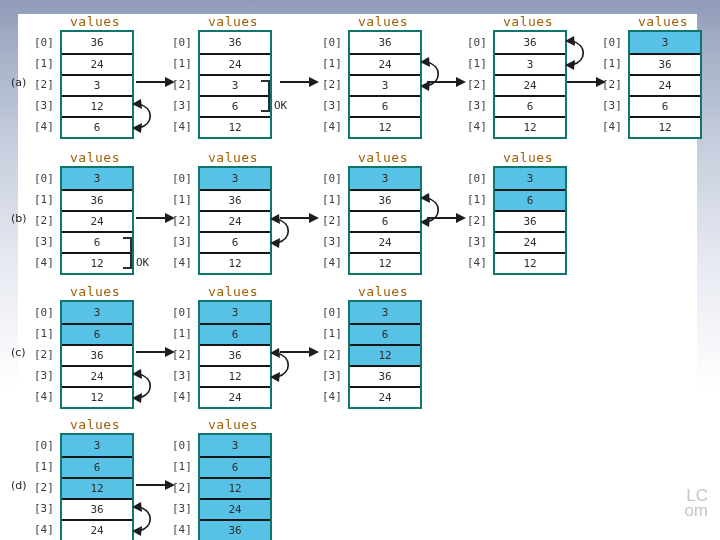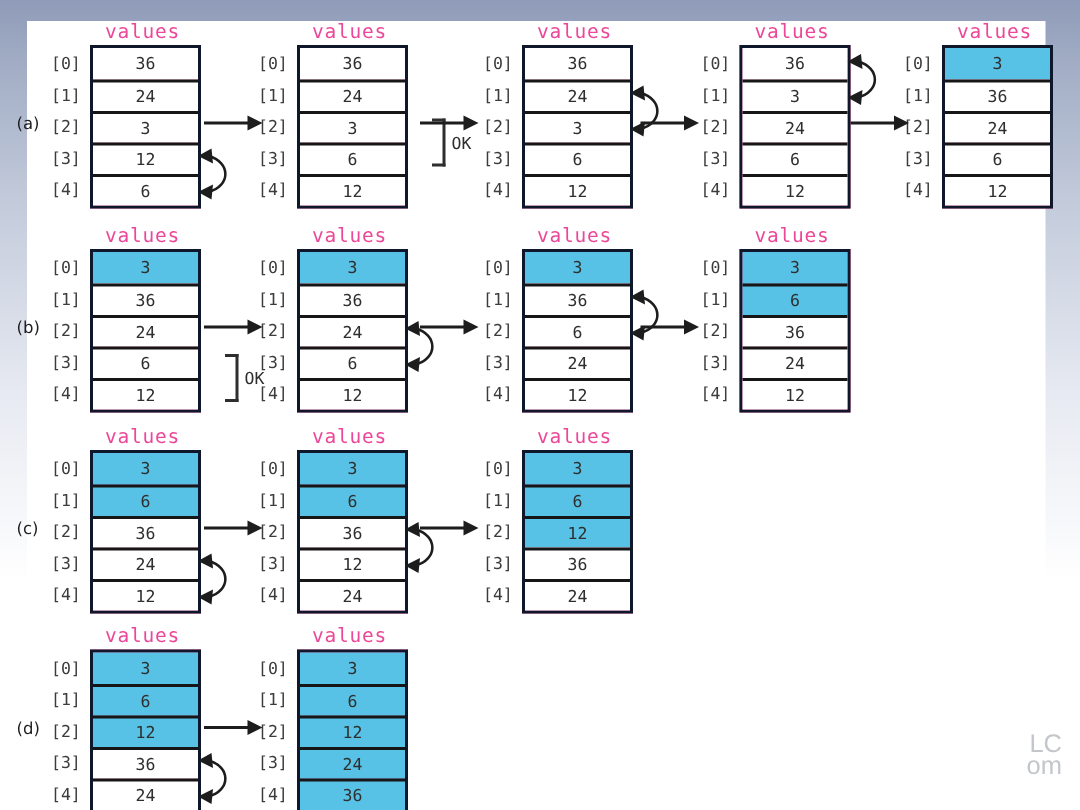--- a/index.html
+++ b/index.html
@@ -14,7 +14,7 @@
     font-size:11px;color:#1f1f1f}
   .unit{position:absolute;top:0;width:136px;height:126px}
   .values-header{position:absolute;left:26px;top:0;width:70px;text-align:center;
-    font-size:13px;color:#ec4899;letter-spacing:.5px}
+    font-size:13px;color:#a16207;letter-spacing:.5px}
   .idx-col{position:absolute;left:0;top:18px;width:24px}
   .idx{height:21px;line-height:21px;font-size:11px;color:#3c3c3c}
   .box{position:absolute;left:26px;top:16px;width:70px;border:2px solid #0f172a;background:#ec4899}

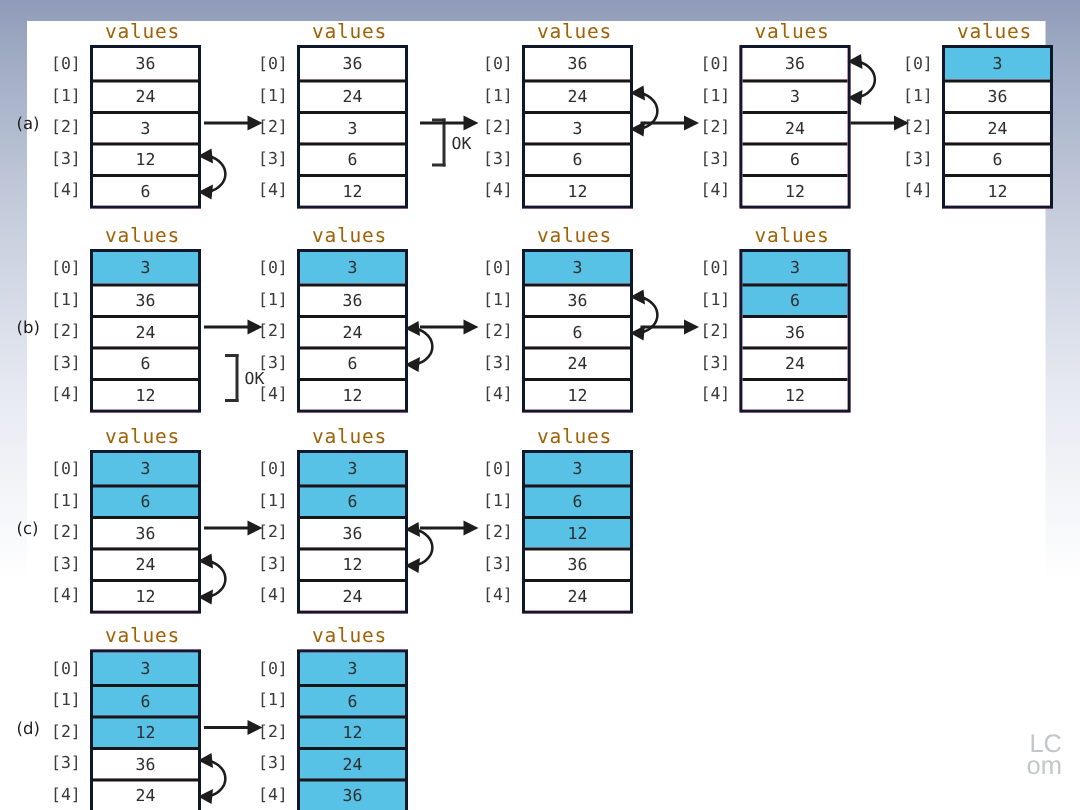--- a/index.html
+++ b/index.html
@@ -17,7 +17,7 @@
     font-size:13px;color:#a16207;letter-spacing:.5px}
   .idx-col{position:absolute;left:0;top:18px;width:24px}
   .idx{height:21px;line-height:21px;font-size:11px;color:#3c3c3c}
-  .box{position:absolute;left:26px;top:16px;width:70px;border:2px solid #0f172a;background:#ec4899}
+  .box{position:absolute;left:26px;top:16px;width:70px;border:2px solid #0f766e;background:#c2410c}
   .cell{height:21px;box-sizing:border-box;border-top:2px solid #161616;
     display:flex;align-items:center;justify-content:center;
     font-size:11px;color:#2f2f2f;background:#ffffff}

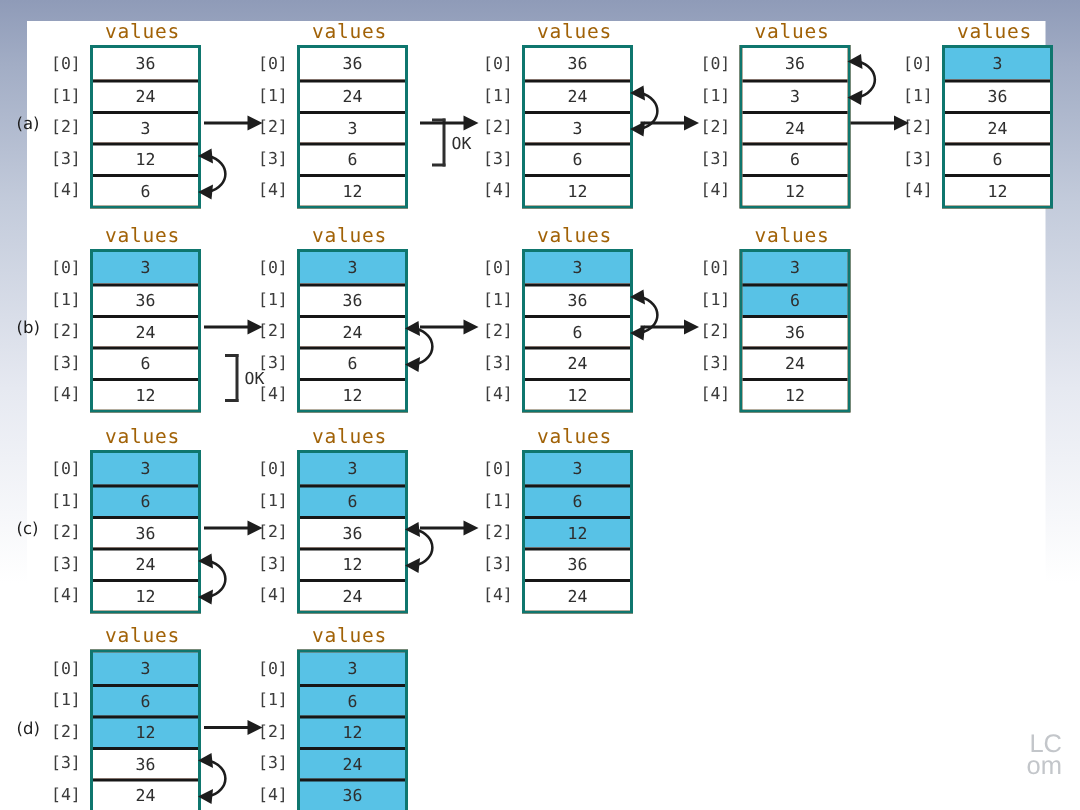--- a/index.html
+++ b/index.html
@@ -24,7 +24,7 @@
   .cell:first-child{border-top:none}
   .cell.hl{background:#58c2e6}
   .swap-icon{position:absolute;left:97px}
-  .ok-marker{position:absolute;left:116px;display:flex;align-items:center;height:34px}
+  .ok-marker{position:absolute;left:89px;display:flex;align-items:flex-end;height:34px}
   .ok-bracket{width:7px;height:28px;border:2px solid #2e2e2e;border-left:none}
   .ok-text{margin-left:4px;font-size:11px;color:#2e2e2e}
   .h-arrow{position:absolute;width:30px;height:2px;background:#1d1d1d}

